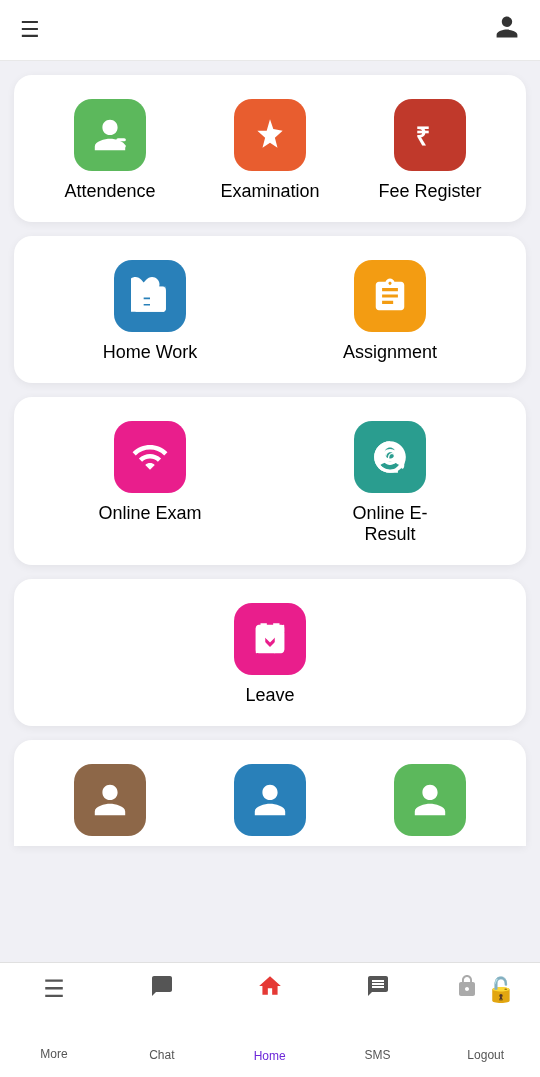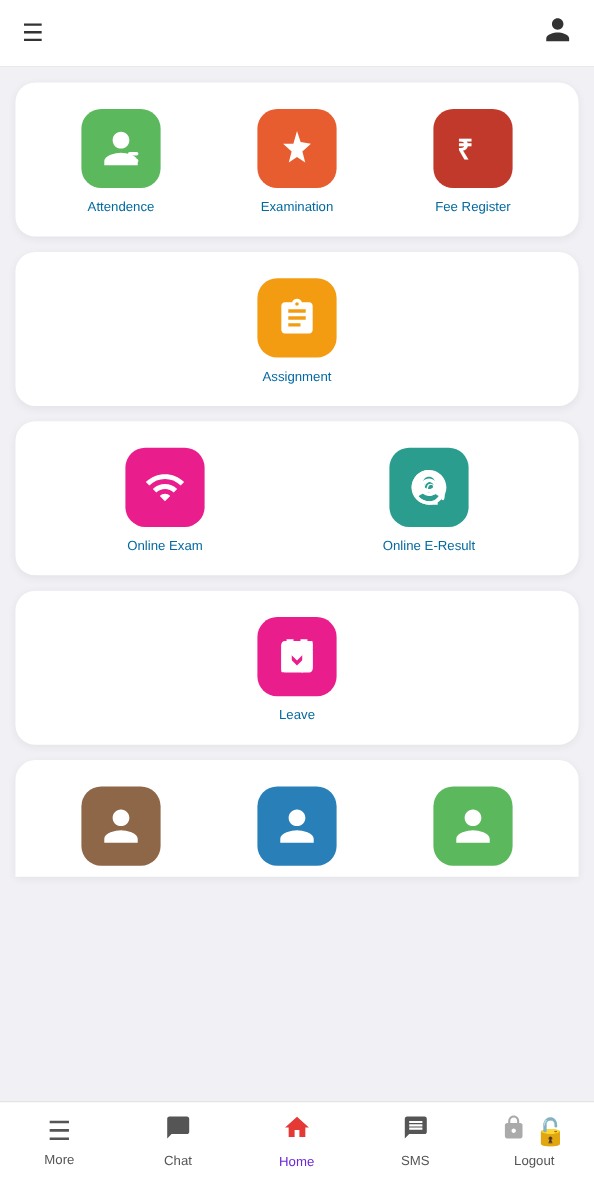--- a/index.html
+++ b/index.html
@@ -72,8 +72,8 @@
     }
 
     .menu-label {
-      font-size: 12px;
-      color: #0369a1;
+      font-size: 18px;
+      color: #000000;
       text-align: center;
       font-weight: 500;
     }

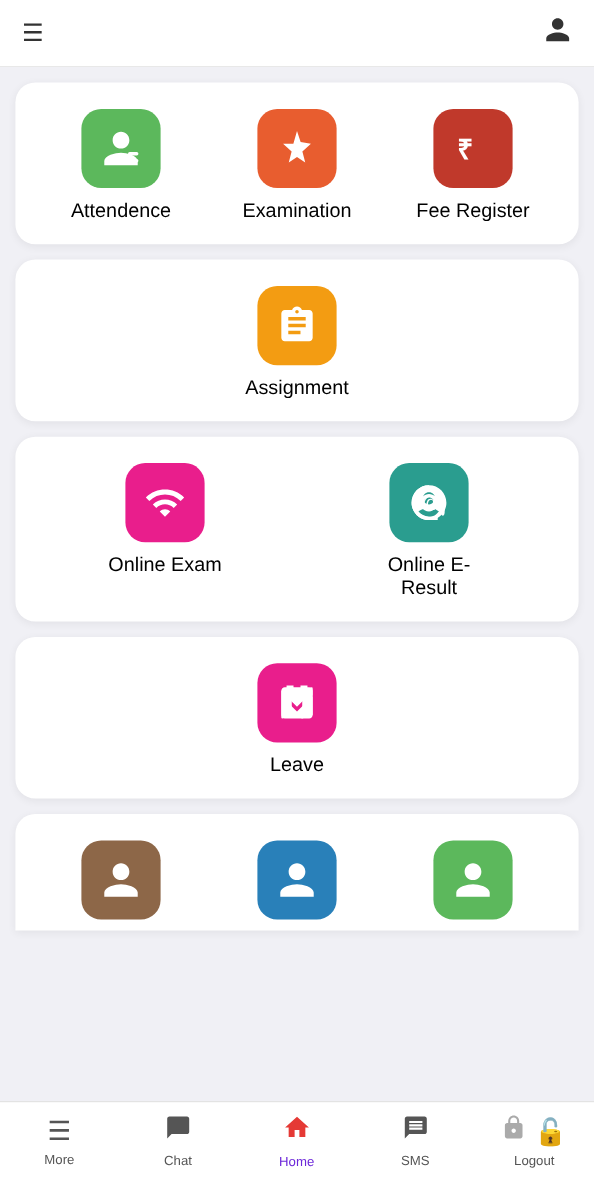--- a/index.html
+++ b/index.html
@@ -179,6 +179,19 @@
 
   <div class="card">
 
+    <div class="menu-item">
+      <div class="icon-wrap" style="background:#2980b9;">
+        <svg viewBox="0 0 24 24" fill="white">
+            <path d="M20 6h-2.18c.07-.44.18-.88.18-1.36 0-2.57-2.1-4.64-4.68-4.64-1.5 0-2.84.7-3.72 1.8L8 3.5 6.5 1.8C5.62.7 4.28 0 2.78 0 .2 0-1.9 2.07-1.9 4.64c0 .48.1.92.18 1.36H-2C-3.1 6-4 6.9-4 8v12c0 1.1.9 2 2 2h22c1.1 0 2-.9 2-2V8c0-1.1-.9-2-2-2zm-8 13H4v-2h8v2zm0-4H4v-2h8v2zm0-4H4v-2h8v2z"></path>
+            <path d="M2 6h20v2H2z" opacity=".3"></path>
+          </svg>
+
+        <svg viewBox="0 0 24 24" fill="white" style="position:absolute;width:38px;height:38px;">
+            <path d="M20 7h-4V5c0-1.1-.9-2-2-2h-4C8.9 3 8 3.9 8 5v2H4C2.9 7 2 7.9 2 9v11c0 1.1.9 2 2 2h16c1.1 0 2-.9 2-2V9c0-1.1-.9-2-2-2zm-8 11H8v-2h4v2zm0-4H8v-2h4v2zm2-8h-4V5h4v1z"></path>
+          </svg>
+      </div>
+      <span class="menu-label">Home Work</span>
+    </div>
 
     <div class="menu-item">
       <div class="icon-wrap" style="background:#f39c12;">

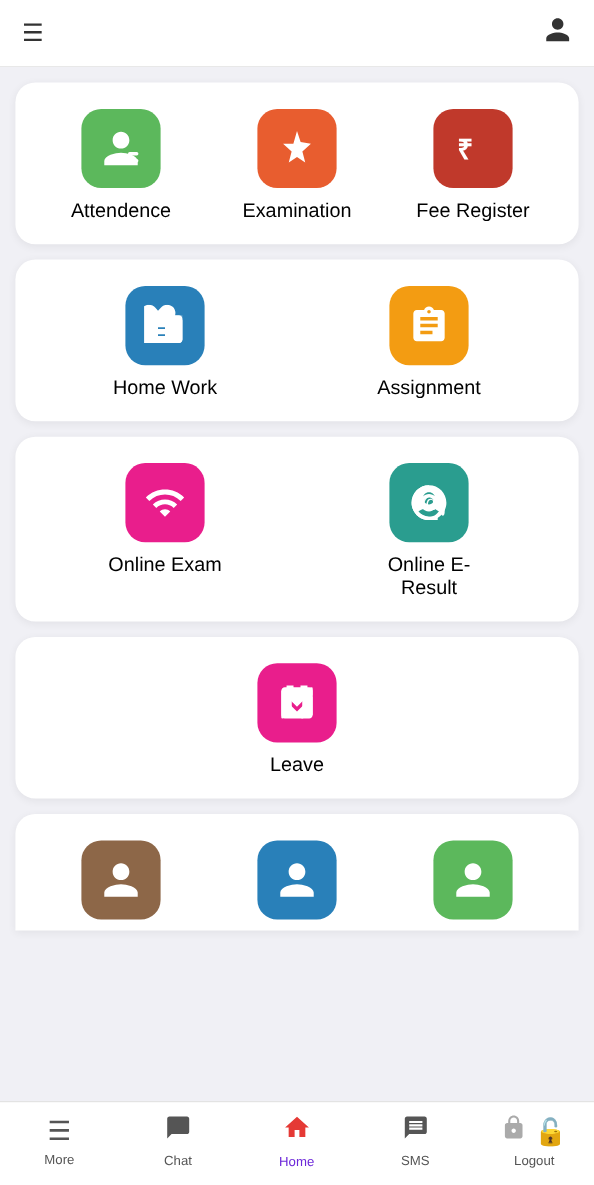--- a/index.html
+++ b/index.html
@@ -114,6 +114,7 @@
     .nav-label {
       font-size: 12px;
       color: #555;
+      margin-top: 40px;
     }
 
     .nav-label.active {

